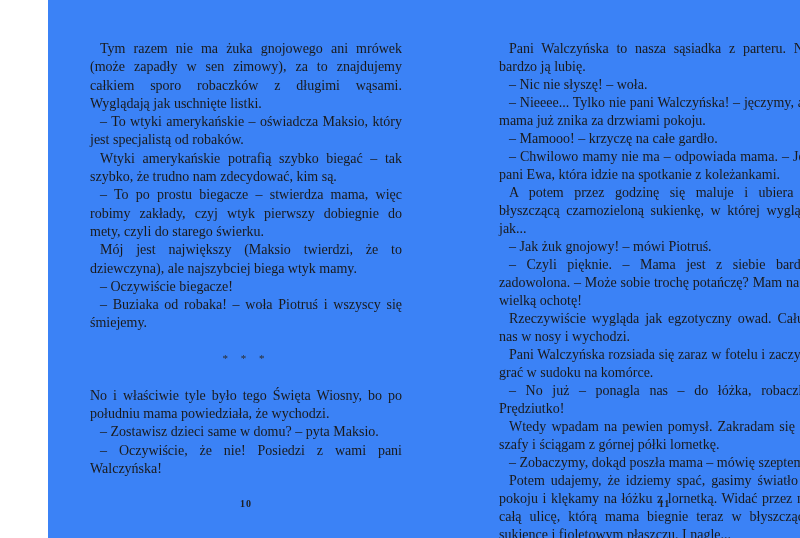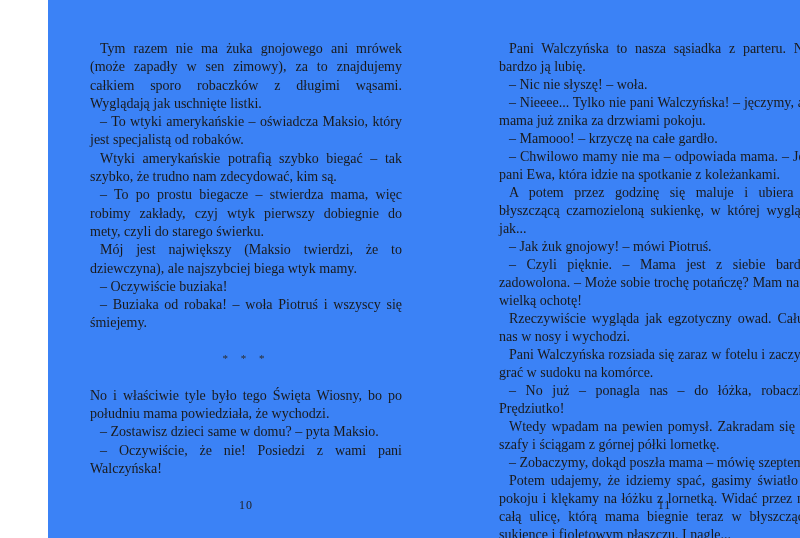--- a/index.html
+++ b/index.html
@@ -72,7 +72,7 @@
       <p class="para">Wtyki amerykańskie potrafią szybko biegać – tak szybko, że trudno nam zdecydować, kim są.</p>
       <p class="para">– To po prostu biegacze – stwierdza mama, więc robimy zakłady, czyj wtyk pierwszy dobiegnie do mety, czyli do starego świerku.</p>
       <p class="para">Mój jest największy (Maksio twierdzi, że to dziewczyna), ale najszybciej biega wtyk mamy.</p>
-      <p class="para">– Oczywiście buziaka!</p>
+      <p class="para">– Oczywiście biegacze!</p>
       <p class="para">– Buziaka od robaka! – woła Piotruś i wszyscy się śmiejemy.</p>
       <p class="separator">* * *</p>
       <p class="para noindent">No i właściwie tyle było tego Święta Wiosny, bo po południu mama powiedziała, że wychodzi.</p>

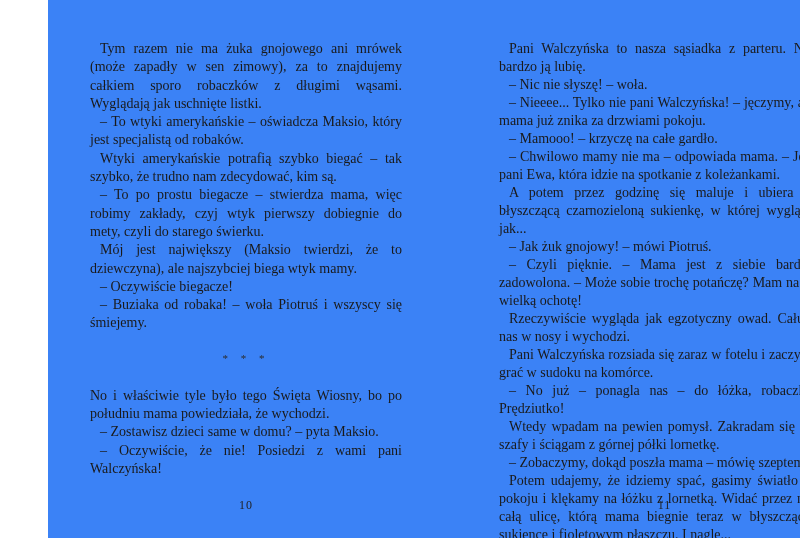--- a/index.html
+++ b/index.html
@@ -52,11 +52,12 @@
   .page-number {
     position: absolute;
     top: 498px;
-    font-size: 12px;
+    font-size: 10px;
     letter-spacing: 1px;
     color: #1f1f1f;
     text-align: center;
     font-family: "Liberation Serif", "DejaVu Serif", serif;
+    font-weight: bold;
   }
   .page-number.left  { left: 42px;  width: 312px; }
   .page-number.right { left: 459px; width: 315px; }

